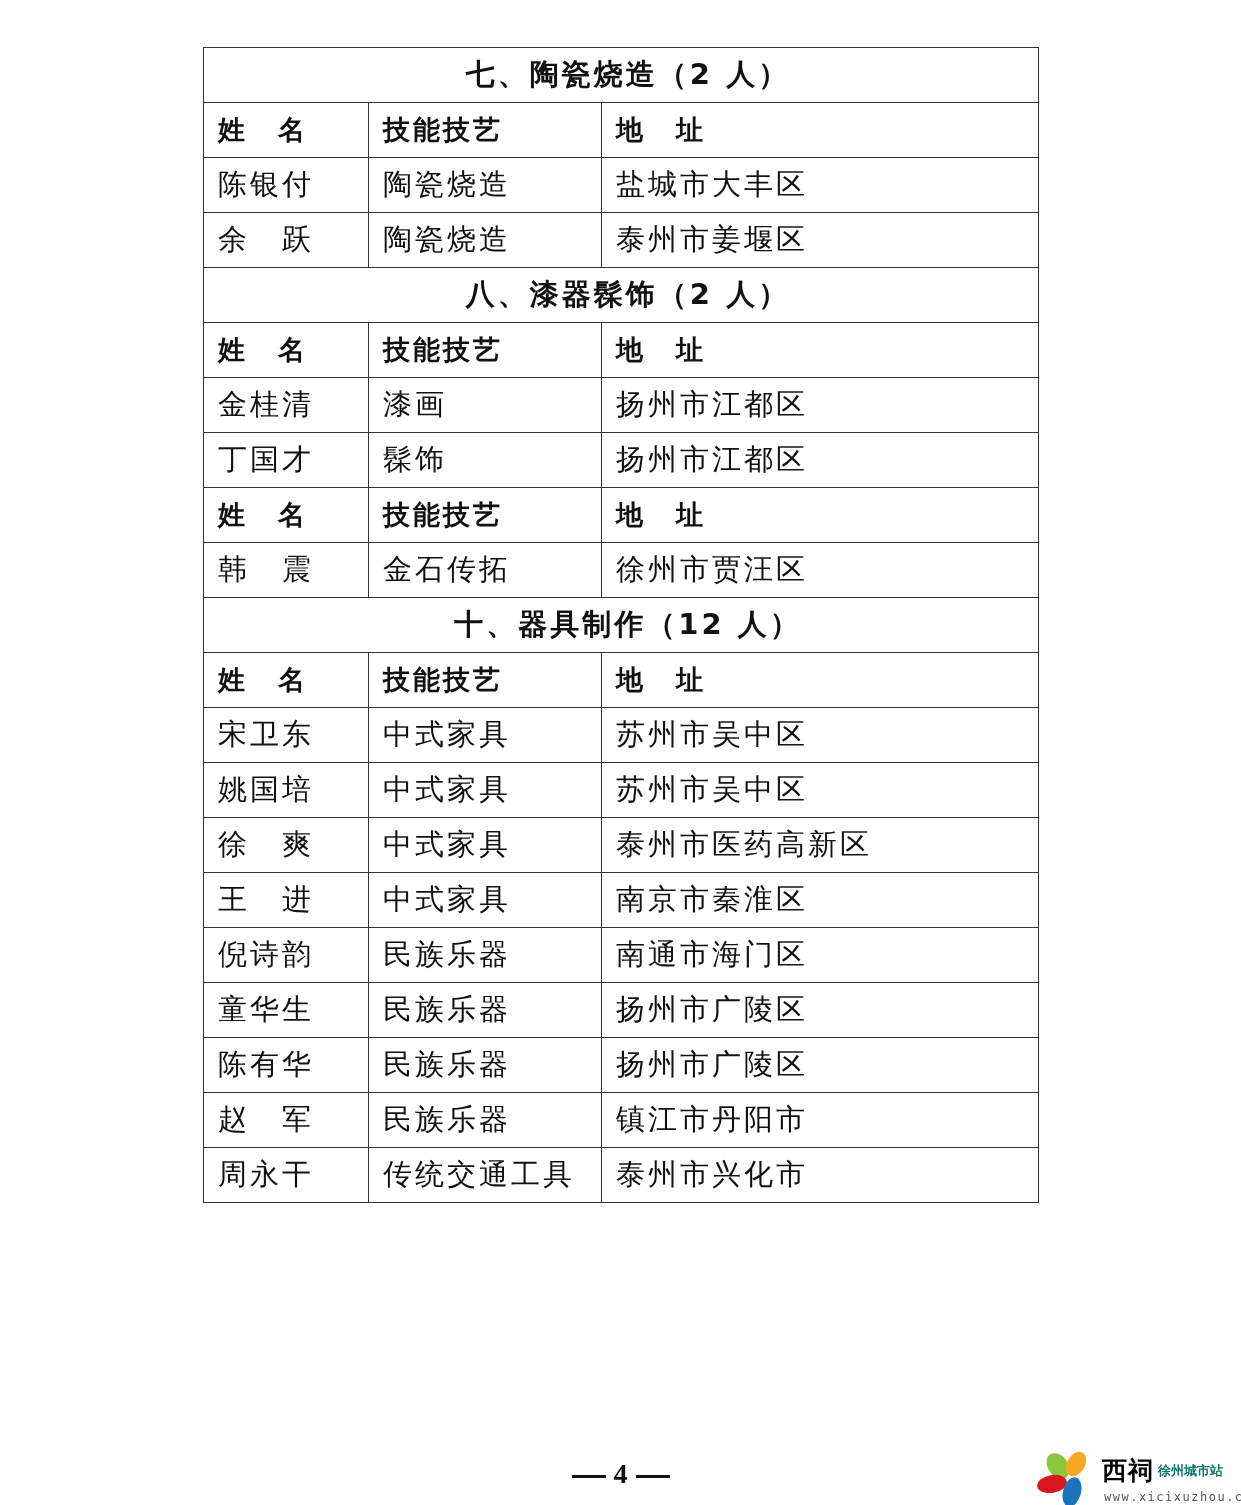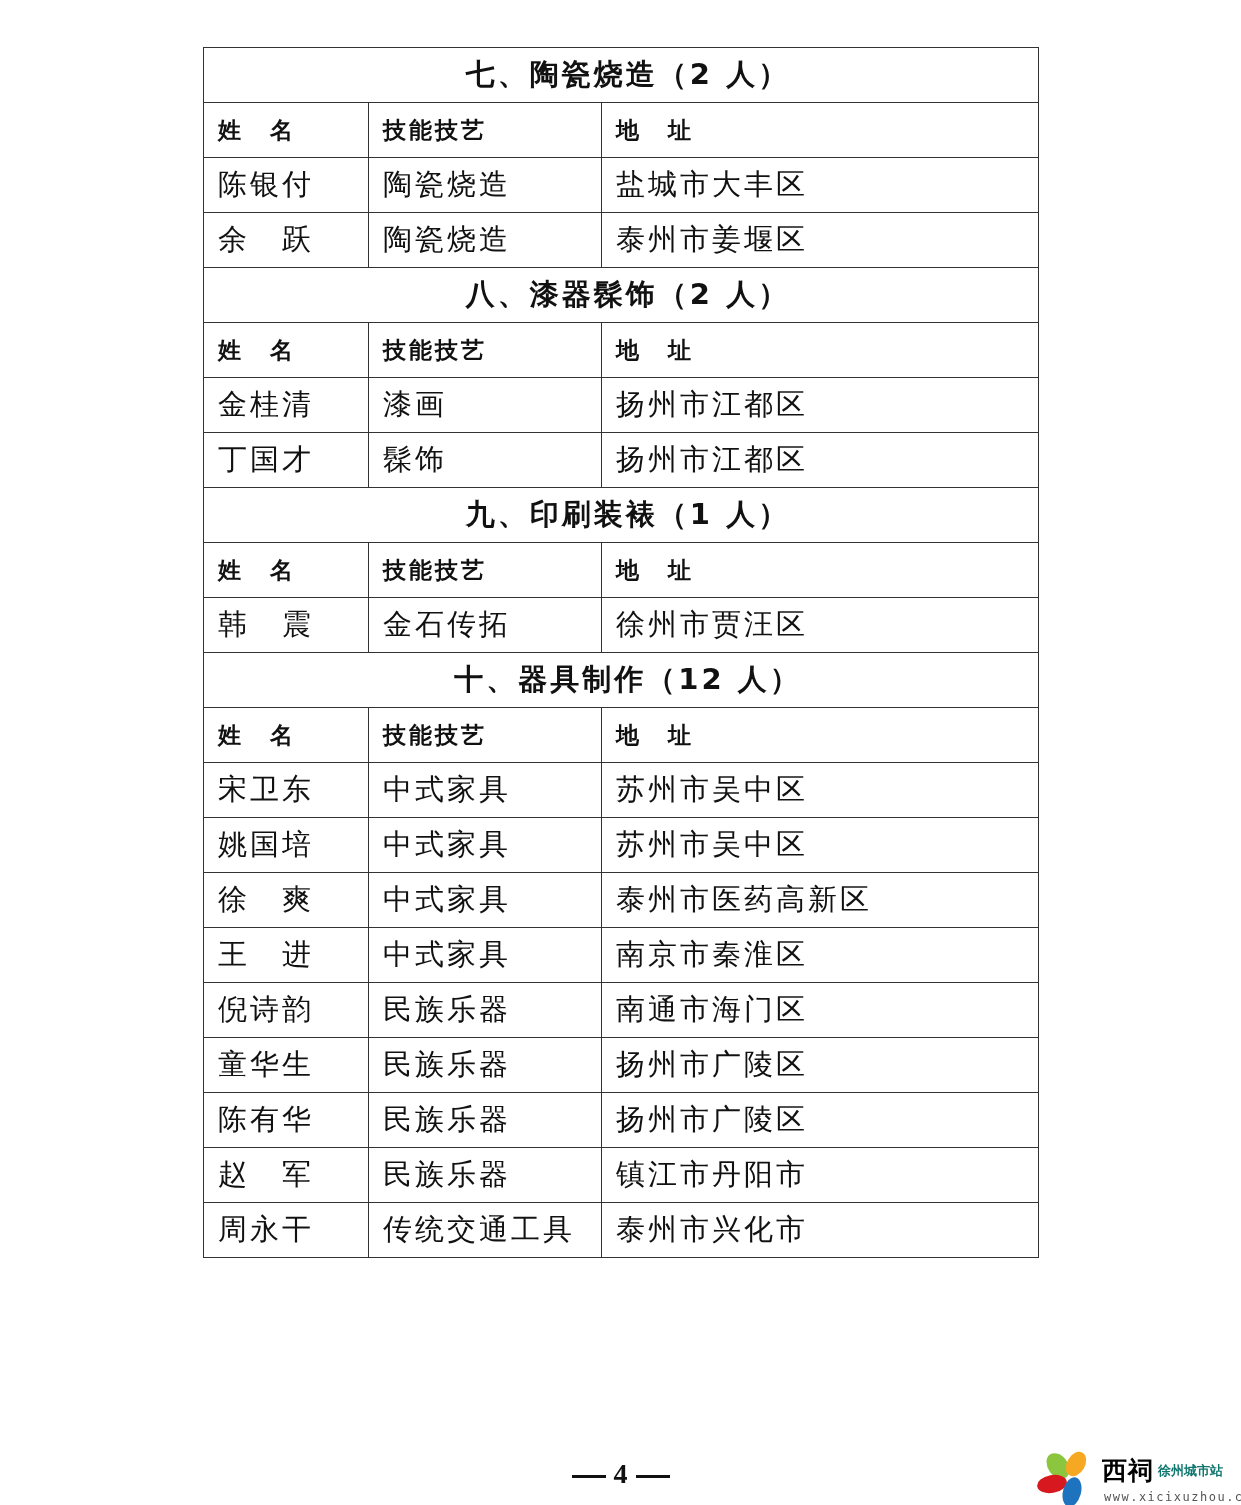--- a/index.html
+++ b/index.html
@@ -13,7 +13,7 @@
   col.c1 { width: 165px; } col.c2 { width: 233px; } col.c3 { width: 437px; }
   td.section { text-align: center; font-weight: bold; font-family: "DejaVu Sans", "Liberation Sans", sans-serif;
                font-size: 29px; letter-spacing: 1px; padding: 0; }
-  tr.hdr td { font-weight: bold; font-family: Liberation Mono, monospace; font-size: 23px; }
+  tr.hdr td { font-weight: bold; font-family: Liberation Mono, monospace; font-size: 27px; }
   .footer { position: absolute; left: 0; width: 1241px; top: 1450px; text-align: center;
             font-weight: bold; font-size: 28px; font-family: "Liberation Serif", serif; }
   .footer .dash { display: inline-block; width: 34px; border-top: 3px solid #111; vertical-align: middle; margin: 0 8px; }

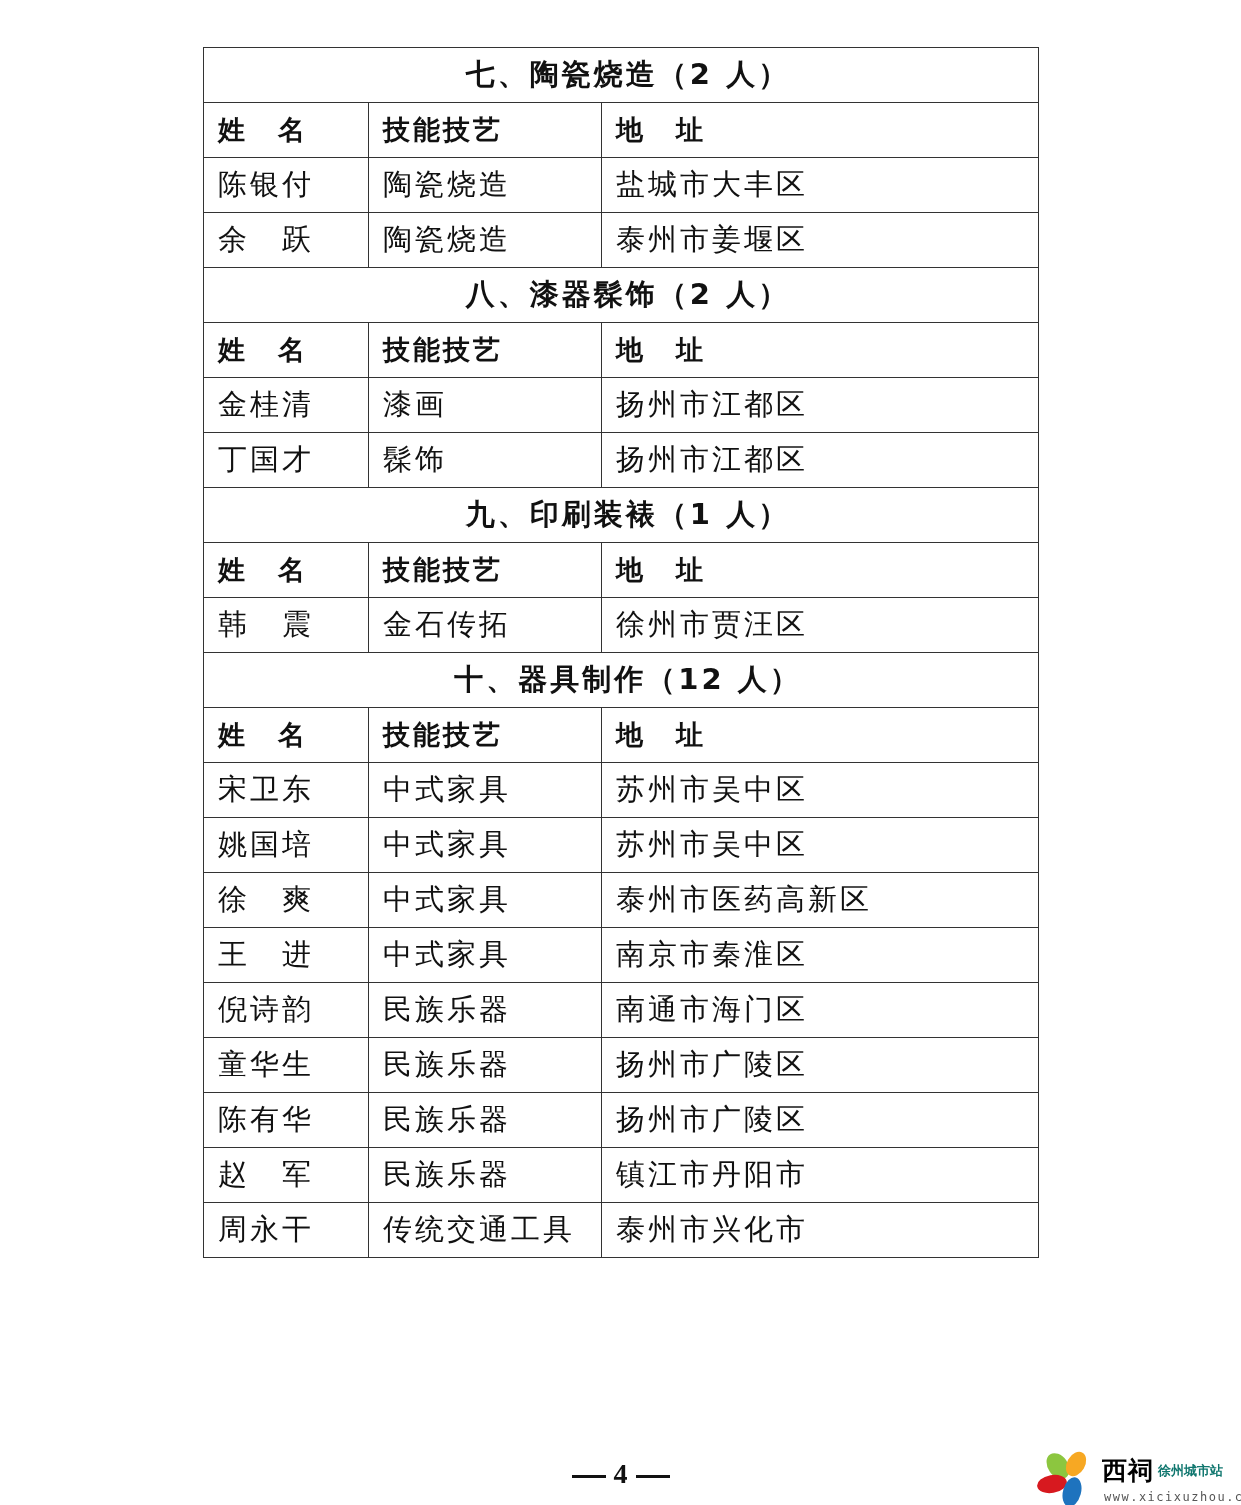--- a/index.html
+++ b/index.html
@@ -72,9 +72,6 @@
           <td>丁国才</td>
           <td>髹饰</td>
           <td>扬州市江都区</td>
-        </tr>
-        <tr>
-          <td colspan="3" class="section">九、印刷装裱（1 人）</td>
         </tr>
         <tr class="hdr">
           <td>姓　名</td>

